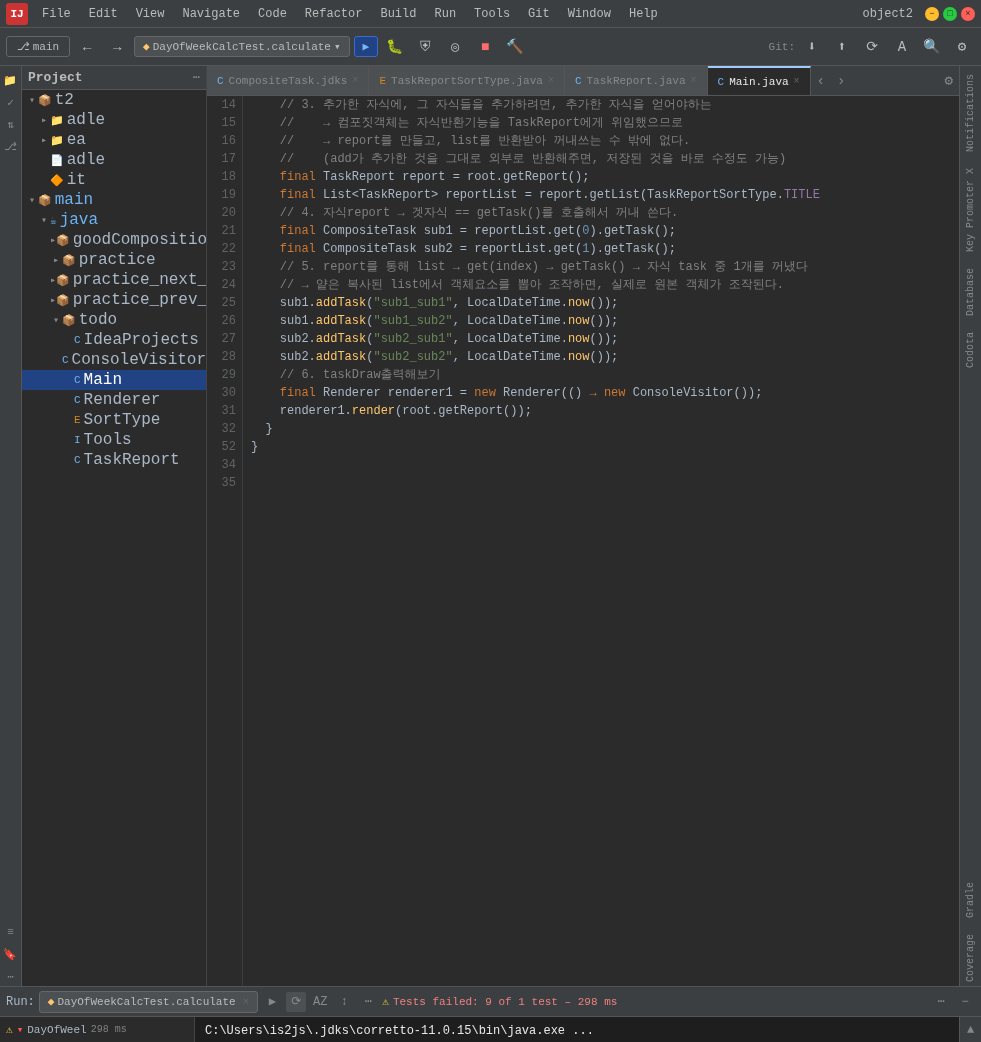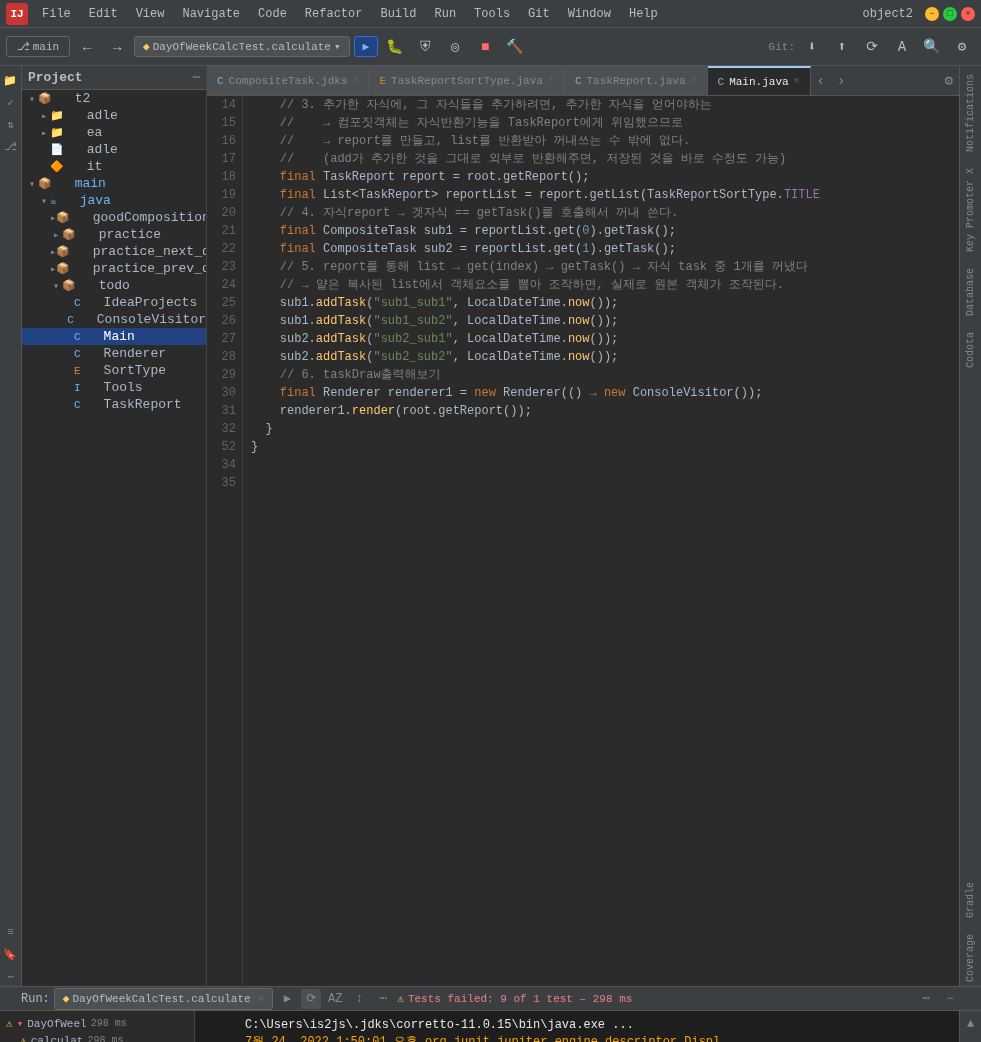--- a/index.html
+++ b/index.html
@@ -148,7 +148,7 @@
     .tree-item.selected { background: #214283; }
     .tree-arrow { color: #888; font-size: 10px; width: 12px; display: inline-block; text-align: center; }
     .tree-icon { font-size: 11px; margin-right: 3px; }
-    .tree-label { color: #a9b7c6; font-size: 13px; margin-left: 20px; }
+    .tree-label { color: #a9b7c6; font-size: 16px; }
     .tree-label.blue { color: #6db3f2; }
     .tree-label.selected { color: #ffffff; }
 

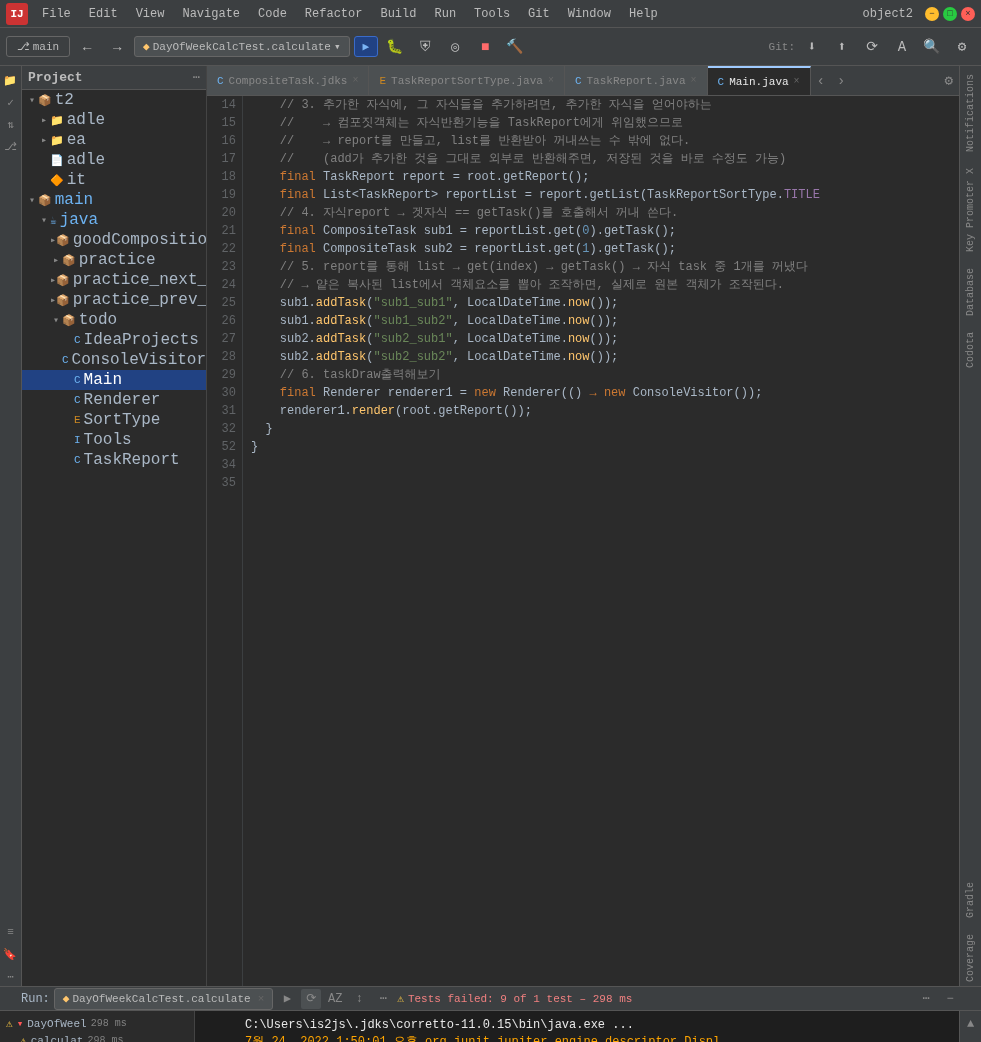--- a/index.html
+++ b/index.html
@@ -252,8 +252,8 @@
       display: flex;
       align-items: center;
       background: #3c3f41;
-      height: 24px;
-      padding: 0 21px;
+      height: 30px;
+      padding: 0 6px;
       gap: 4px;
       border-bottom: 1px solid #555;
     }

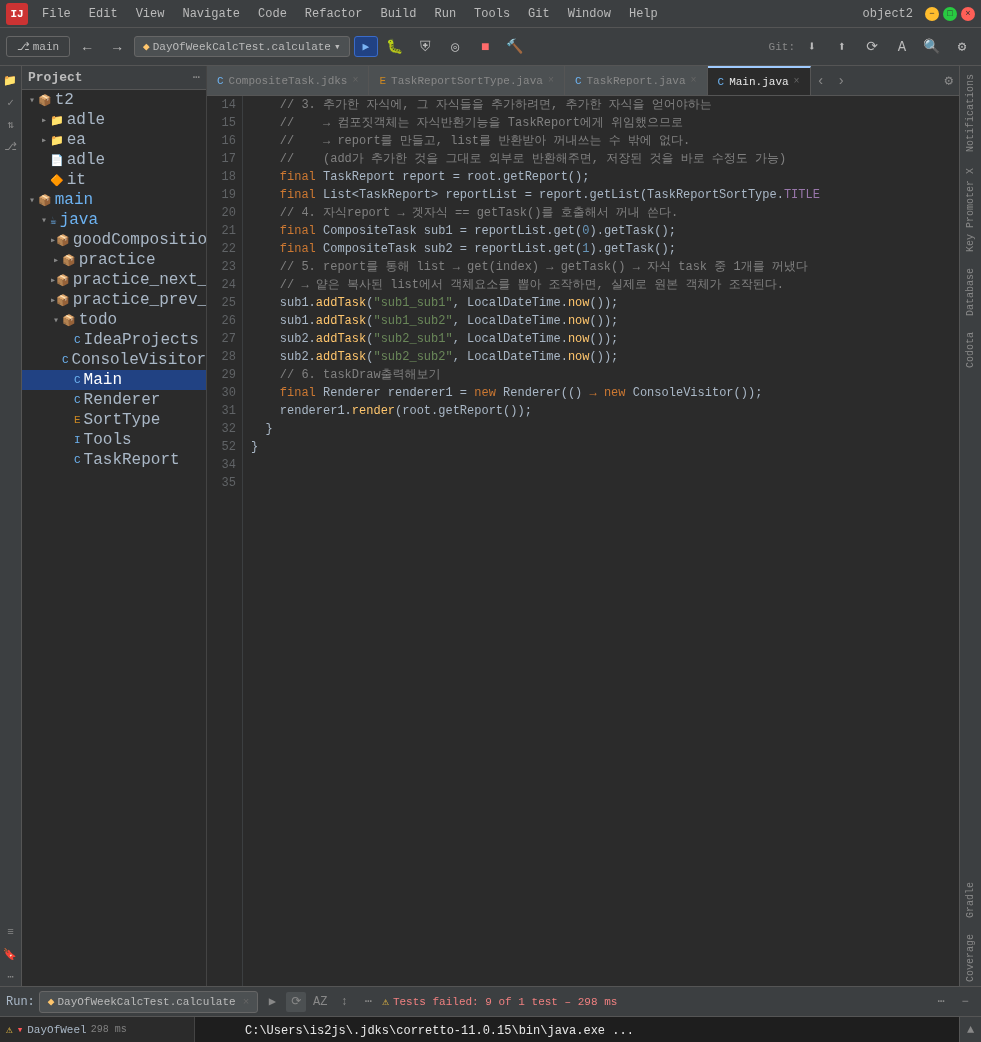--- a/index.html
+++ b/index.html
@@ -309,7 +309,7 @@
       line-height: 17px;
       color: #a9b7c6;
     }
-    .console-line { white-space: pre-wrap; margin-left: 40px; }
+    .console-line { white-space: pre-wrap; }
     .console-line.white { color: #e8e8e8; }
     .console-line.orange { color: #ffa500; }
 

